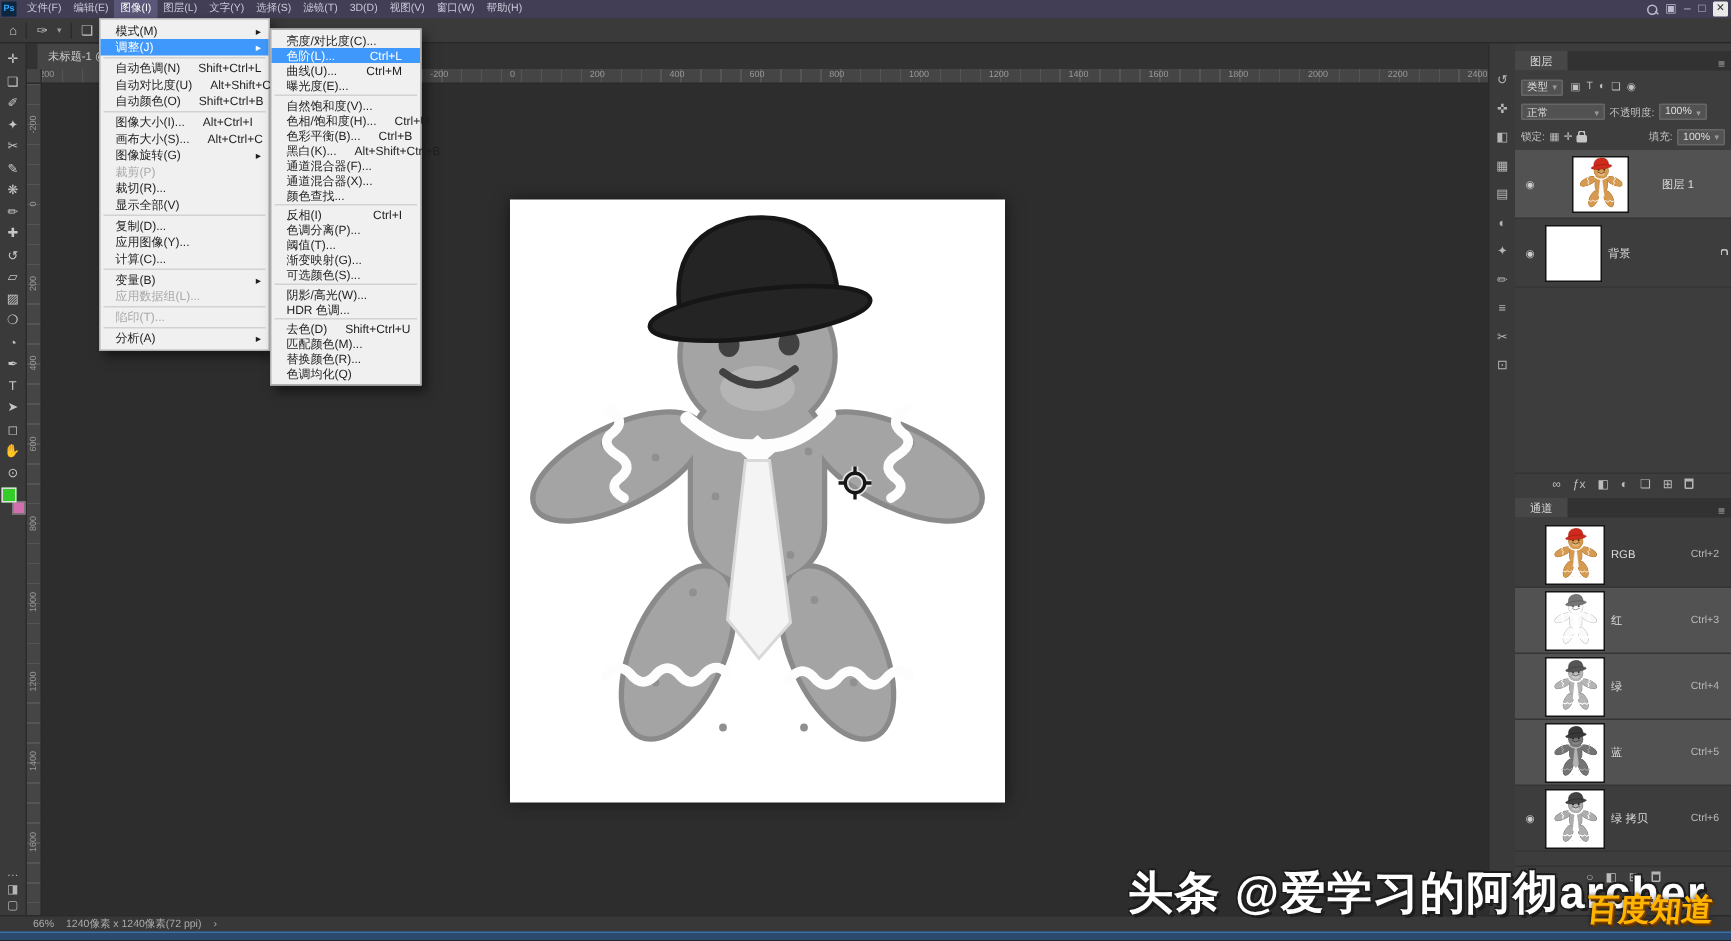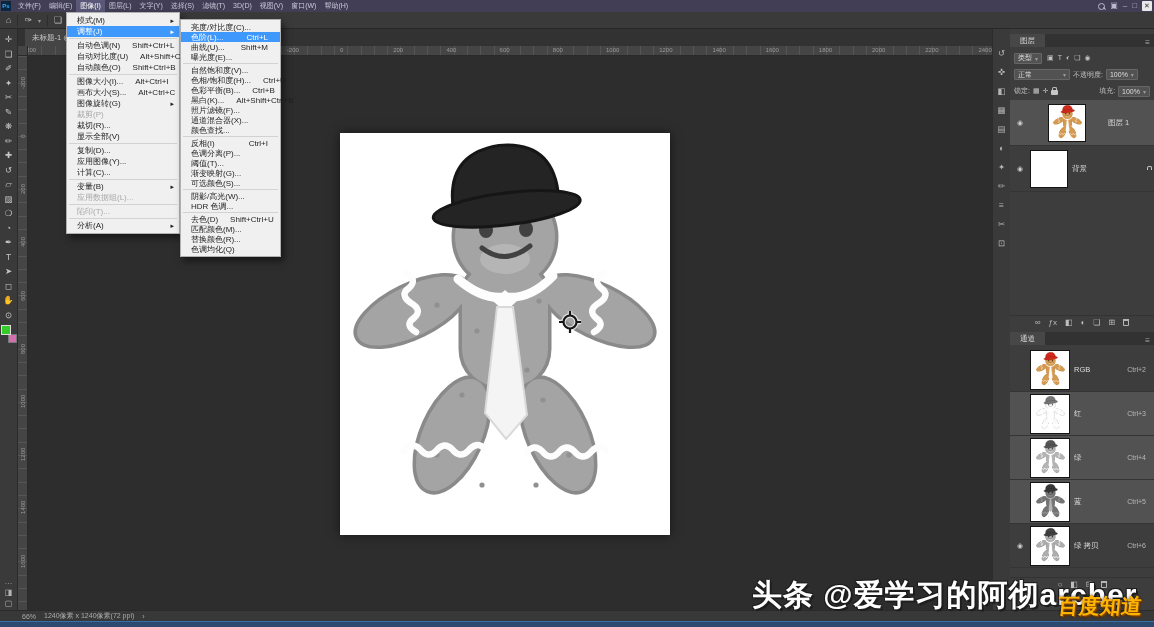--- a/index.html
+++ b/index.html
@@ -614,7 +614,7 @@
       </div>
       <div class="mi">
         <span class="lbl">曲线(U)...</span>
-        <span class="sc">Shift+M</span>
+        <span class="sc">Ctrl+M</span>
         <span class="arrow"></span>
       </div>
       <div class="mi">

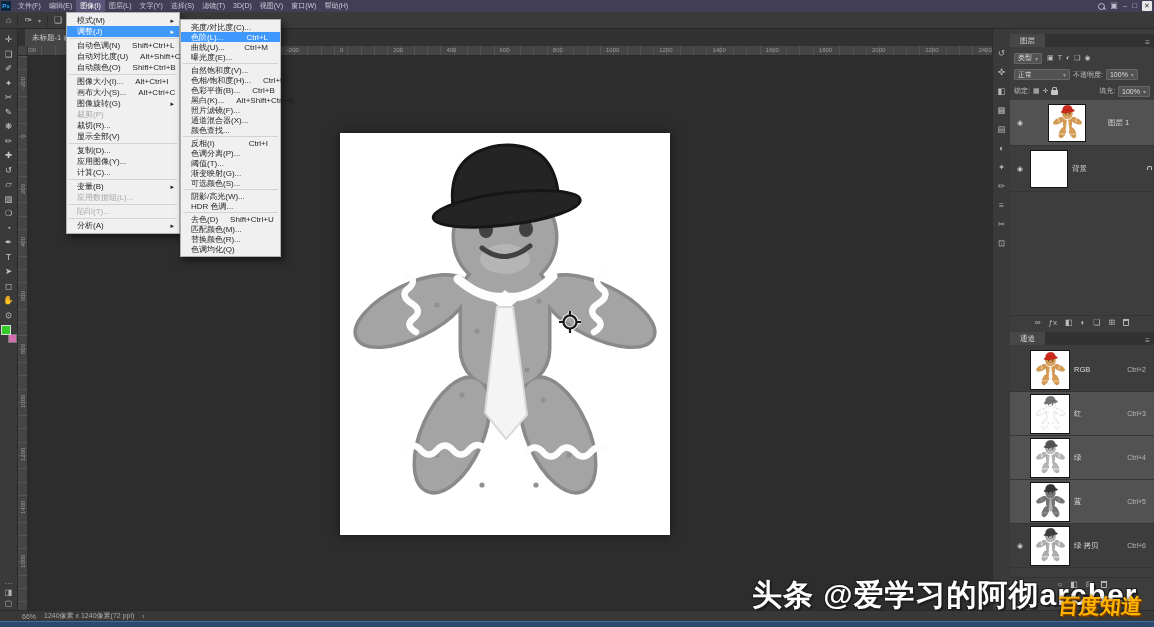--- a/index.html
+++ b/index.html
@@ -644,7 +644,7 @@
         <span class="arrow"></span>
       </div>
       <div class="mi">
-        <span class="lbl">照片滤镜(F)...</span>
+        <span class="lbl">通道混合器(F)...</span>
         <span class="sc"></span>
         <span class="arrow"></span>
       </div>

